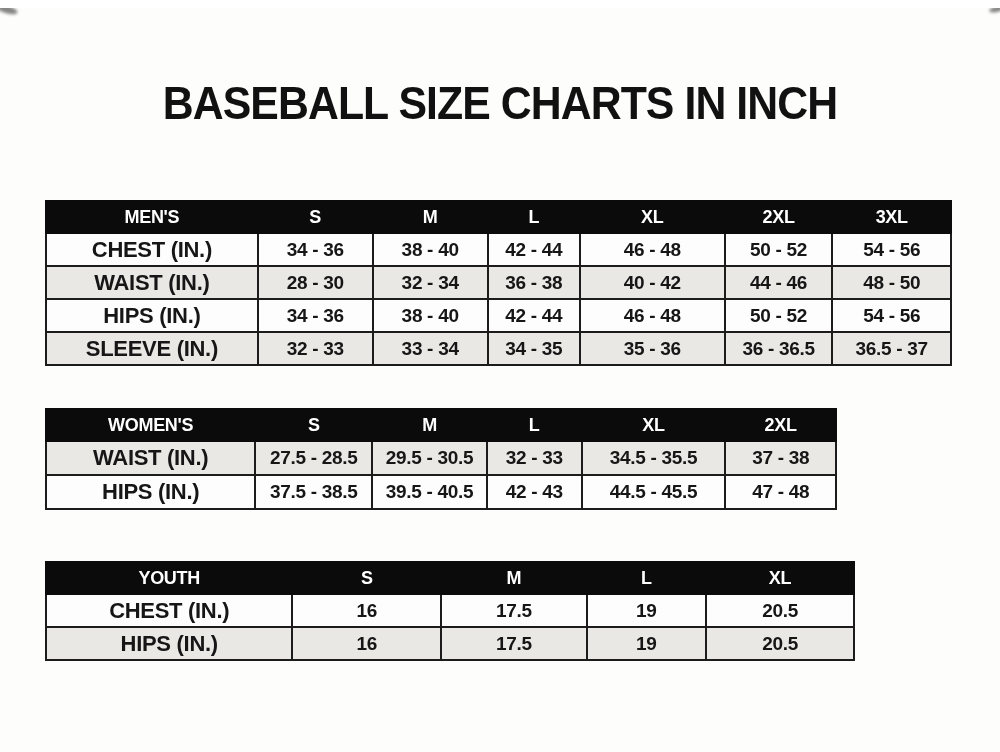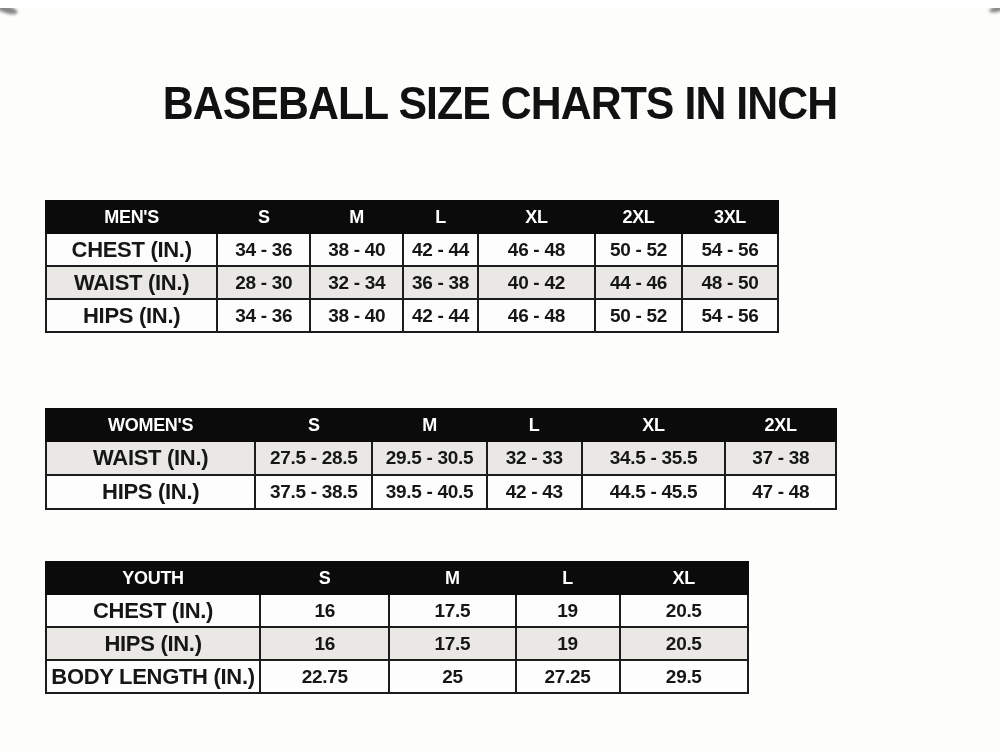--- a/index.html
+++ b/index.html
@@ -38,7 +38,7 @@
     border-collapse:collapse;table-layout:fixed;
     font-family:"Liberation Sans", sans-serif;
   }
-  #mens  {top:192px;width:734px;}
+  #mens  {top:192px;width:907px;}
   #womens{top:400px;width:792px;border-radius:12px;}
   #youth {top:553px;width:704px;}
   th,td{

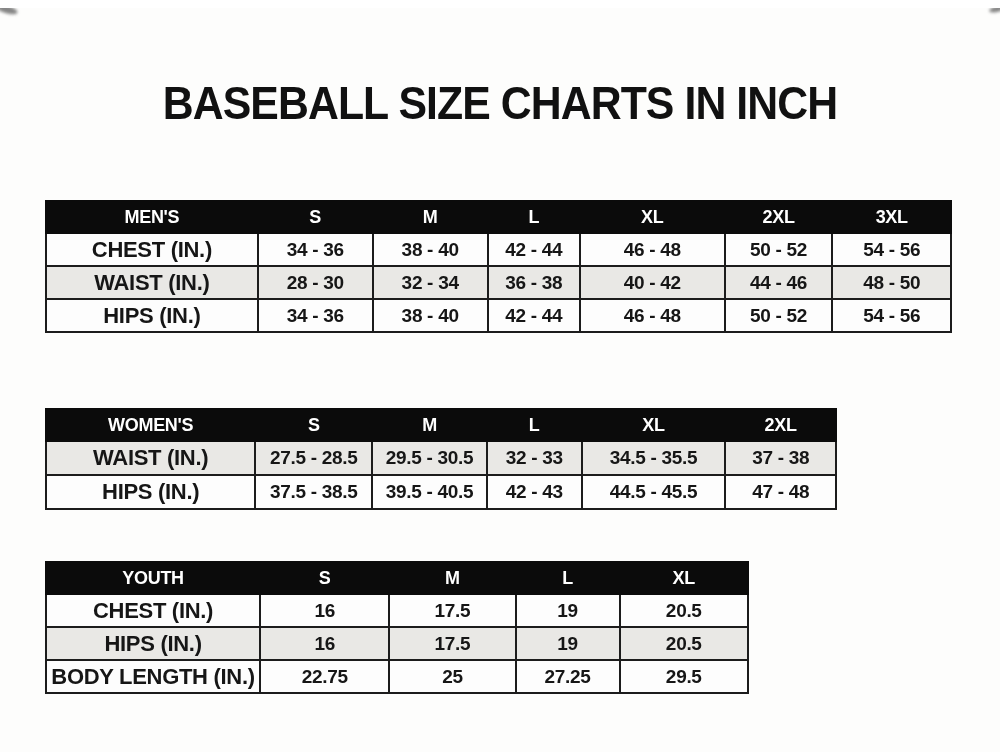--- a/index.html
+++ b/index.html
@@ -118,6 +118,15 @@
           <td>46 - 48</td>
           <td>50 - 52</td>
           <td>54 - 56</td>
+        </tr>
+        <tr class="alt">
+          <td class="label">SLEEVE (IN.)</td>
+          <td>32 - 33</td>
+          <td>33 - 34</td>
+          <td>34 - 35</td>
+          <td>35 - 36</td>
+          <td>36 - 36.5</td>
+          <td>36.5 - 37</td>
         </tr>
       </tbody>
     </table>

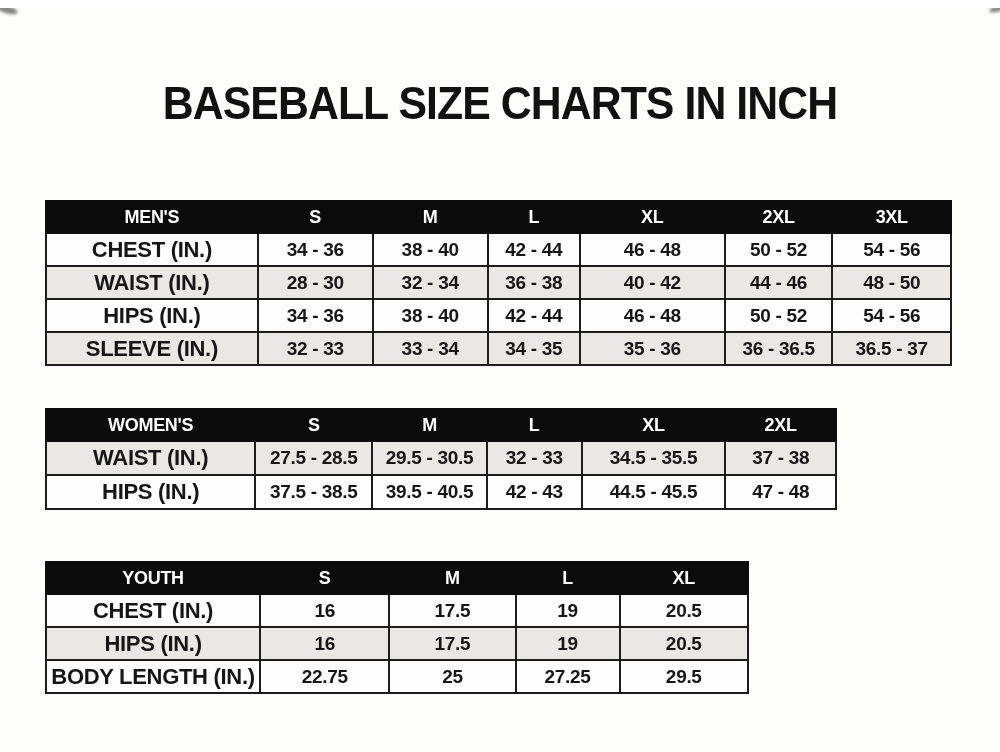--- a/index.html
+++ b/index.html
@@ -40,7 +40,7 @@
   }
   #mens  {top:192px;width:907px;}
   #womens{top:400px;width:792px;border-radius:12px;}
-  #youth {top:553px;width:704px;}
+  #youth {top:553px;width:810px;}
   th,td{
     border:2px solid #1c1c1c;
     padding:0;margin:0;

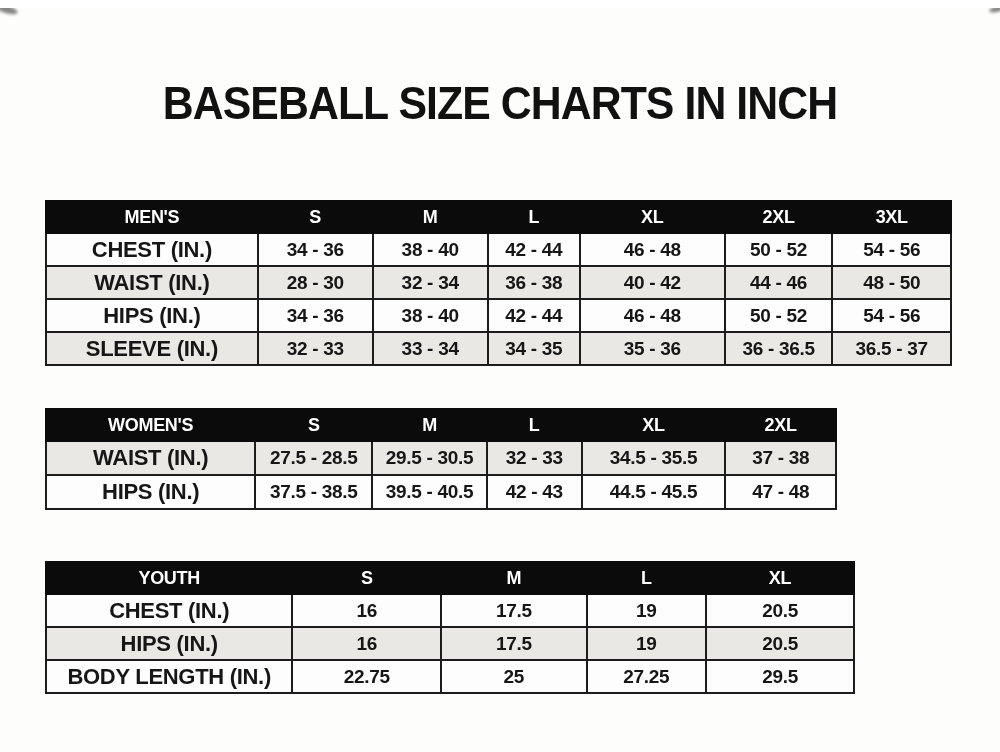--- a/index.html
+++ b/index.html
@@ -200,13 +200,6 @@
           <td>19</td>
           <td>20.5</td>
         </tr>
-        <tr>
-          <td class="label">BODY LENGTH (IN.)</td>
-          <td>22.75</td>
-          <td>25</td>
-          <td>27.25</td>
-          <td>29.5</td>
-        </tr>
       </tbody>
     </table>
 

